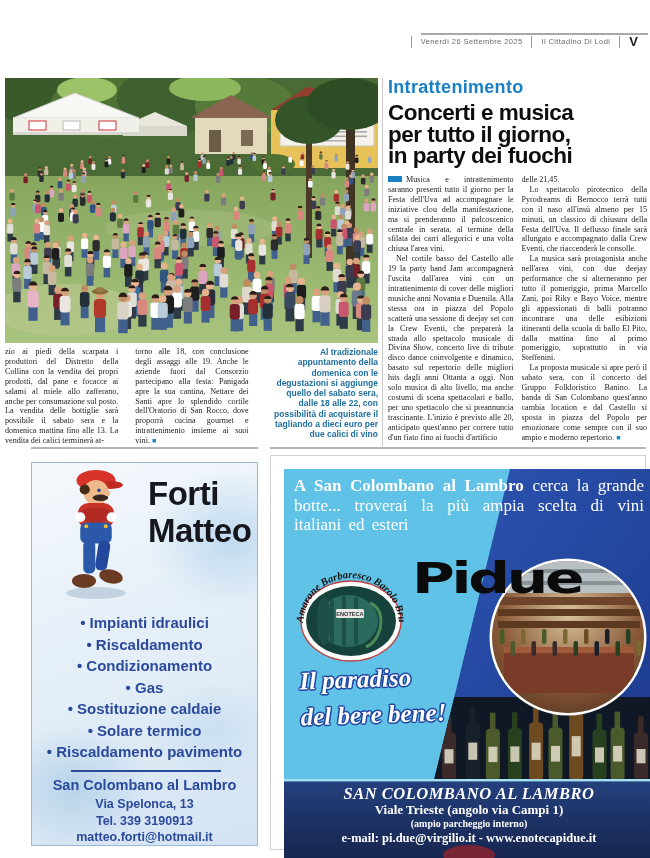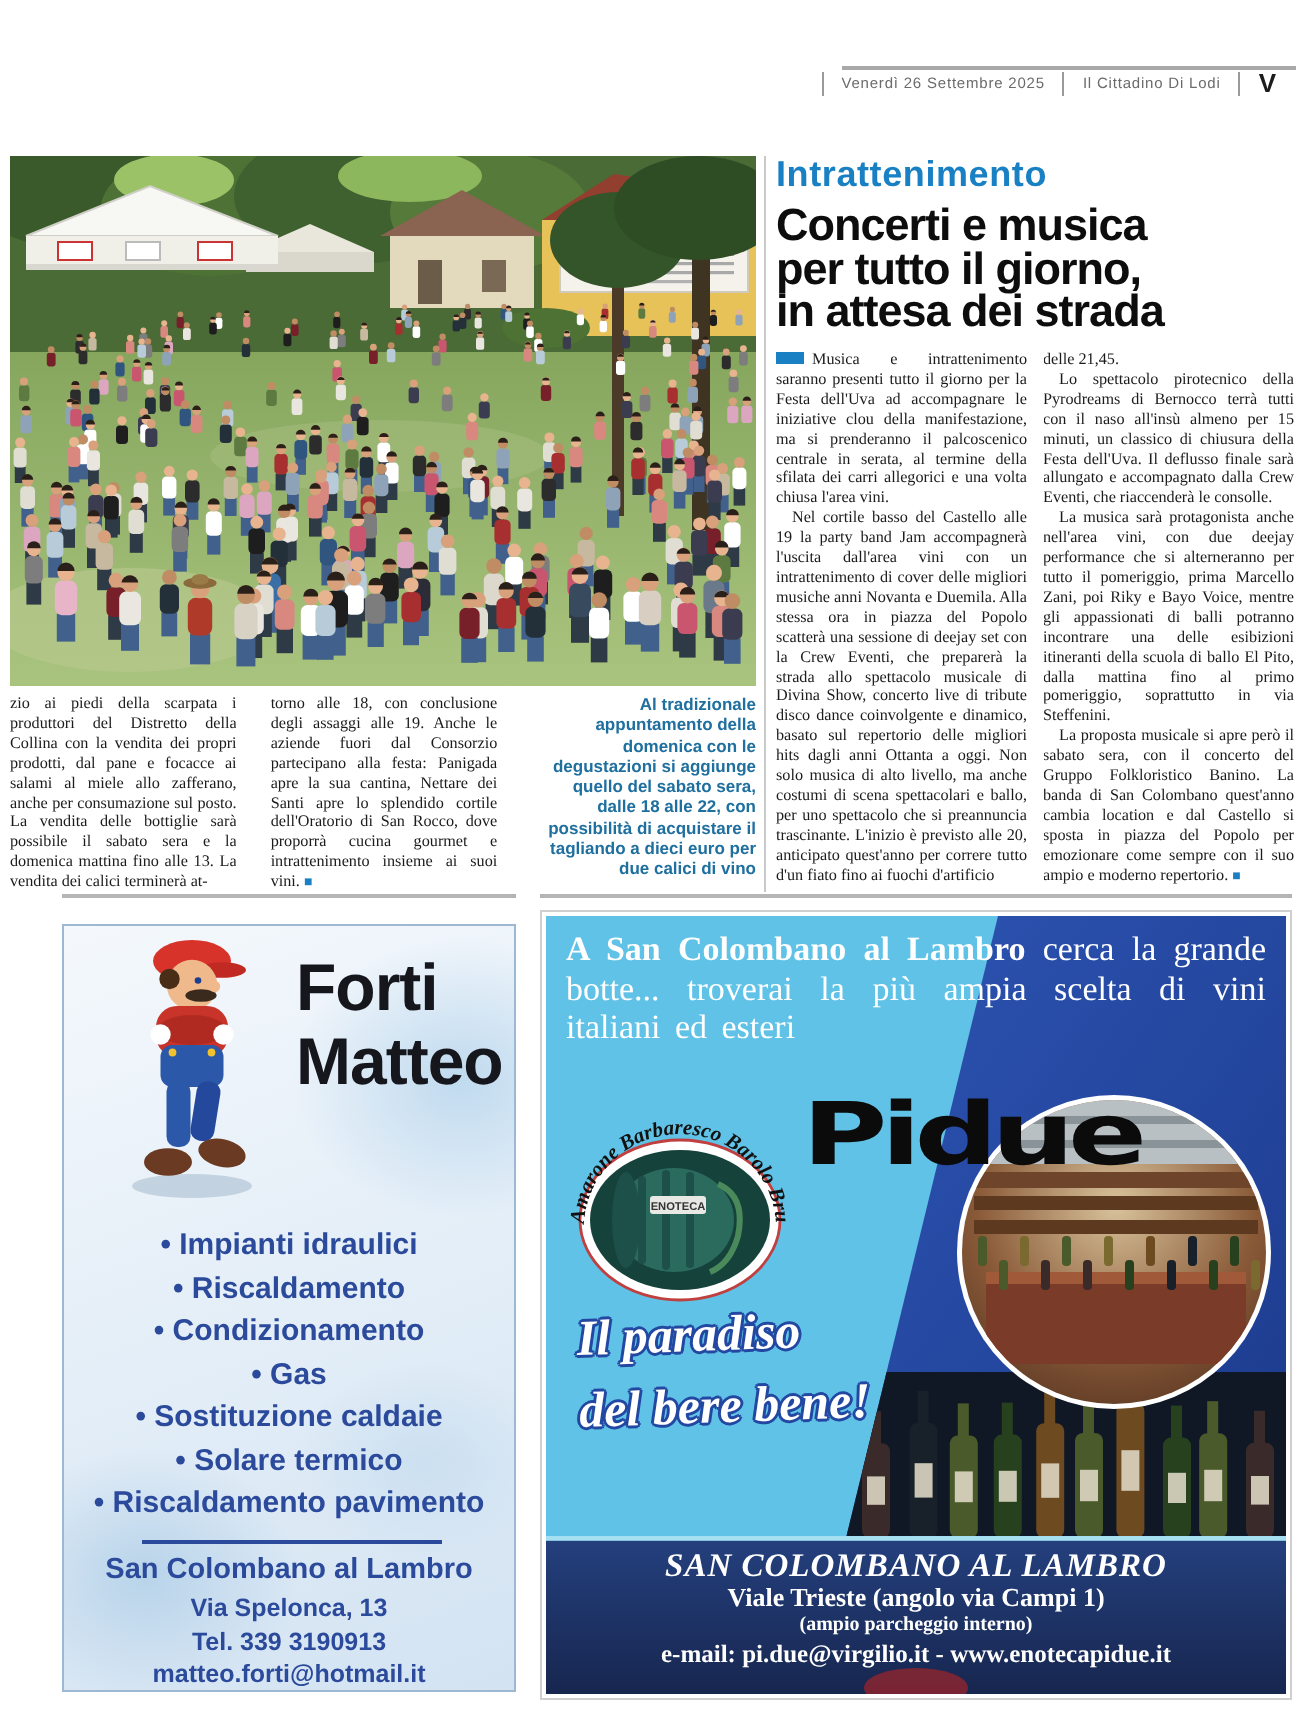--- a/index.html
+++ b/index.html
@@ -884,7 +884,7 @@
     <div class="headline">
       <span>Concerti e musica</span>
       <span>per tutto il giorno,</span>
-      <span>in attesa dei strada</span>
+      <span>in party dei fuochi</span>
     </div>
     <div class="article-cols">
       <div class="acol">

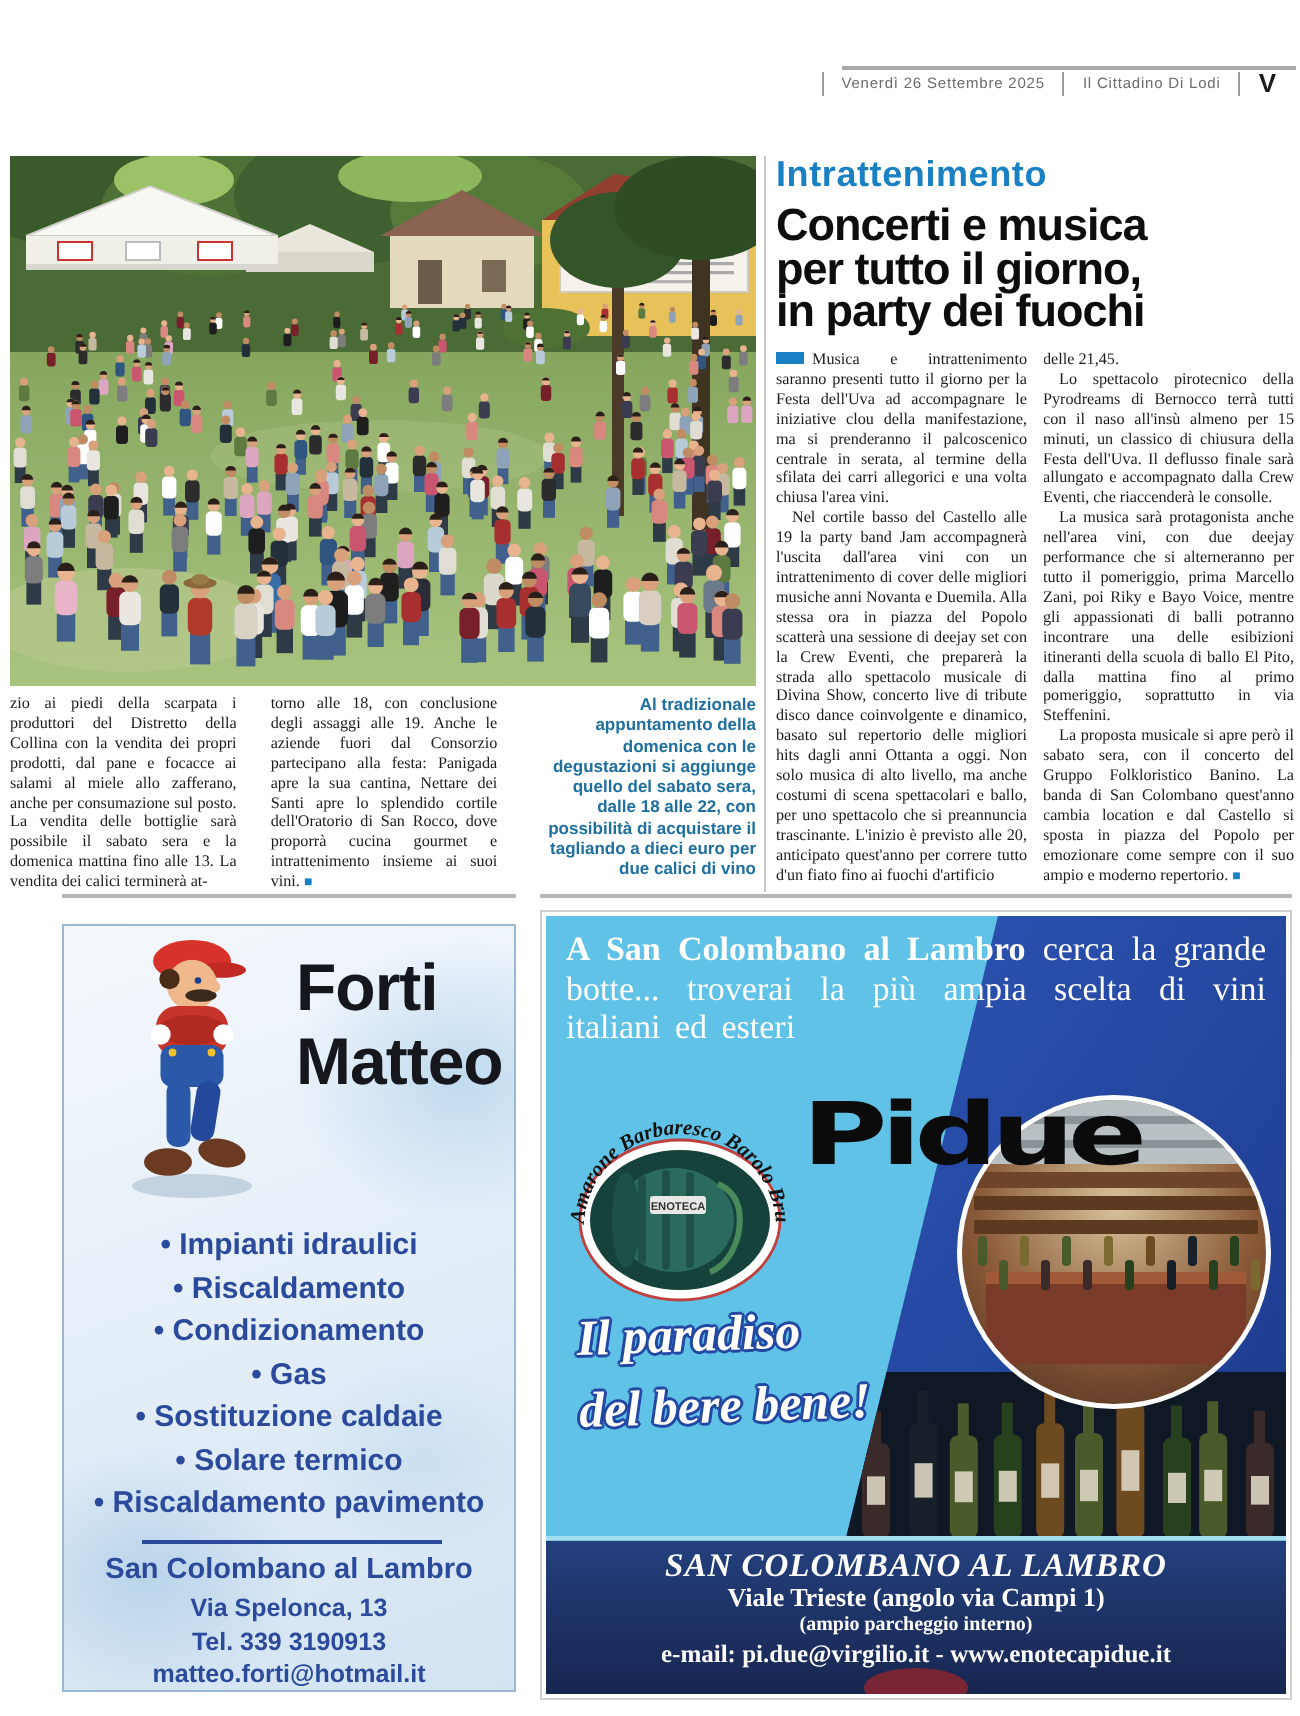--- a/index.html
+++ b/index.html
@@ -64,7 +64,7 @@
   .forti-lines{position:absolute;top:333px;left:0;width:100%;text-align:center;font-size:12.5px;line-height:16.5px;font-weight:bold;color:var(--forti-blue);}
 
   
-  .ad-pidue{position:absolute;left:270px;top:455px;width:376px;height:395px;background:#fff;border:1px solid #cfcfcf;padding:2px;}
+  .ad-pidue{position:absolute;left:270px;top:455px;width:376px;height:395px;background:#fff;border:1px solid #cfcfcf;padding:13px;}
   .pidue-in{position:relative;width:370px;height:389px;background:var(--pidue-light);overflow:hidden;}
   .pidue-bg{position:absolute;left:0;top:0;width:370px;height:389px;}
   .pidue-head{position:absolute;top:7px;left:10px;width:350px;font-family:"Liberation Serif",serif;font-size:17px;line-height:19.5px;color:#fff;text-align:justify;word-spacing:3px;}

